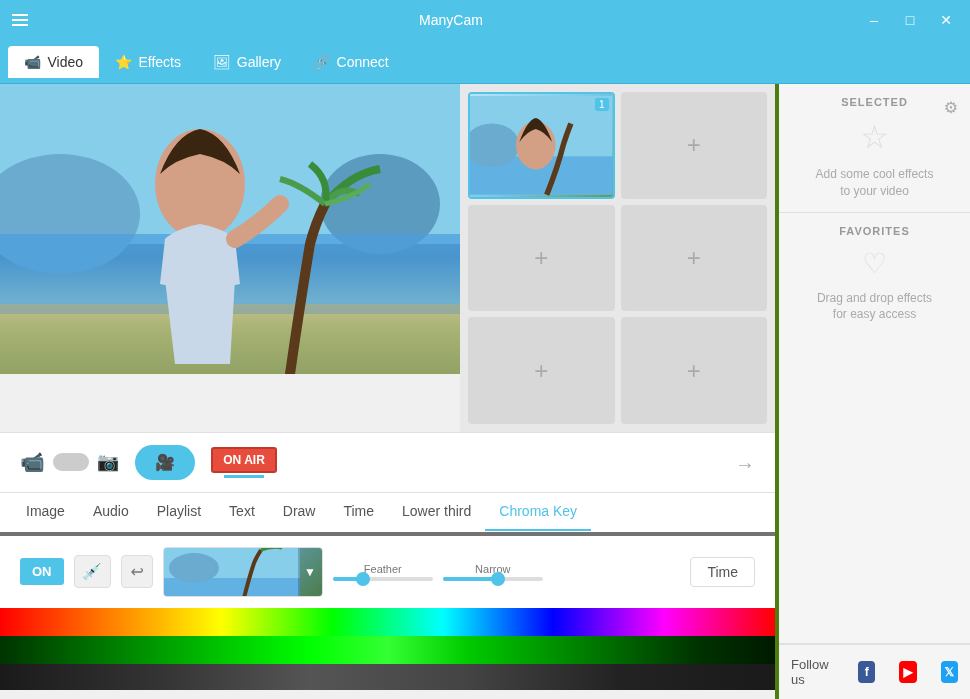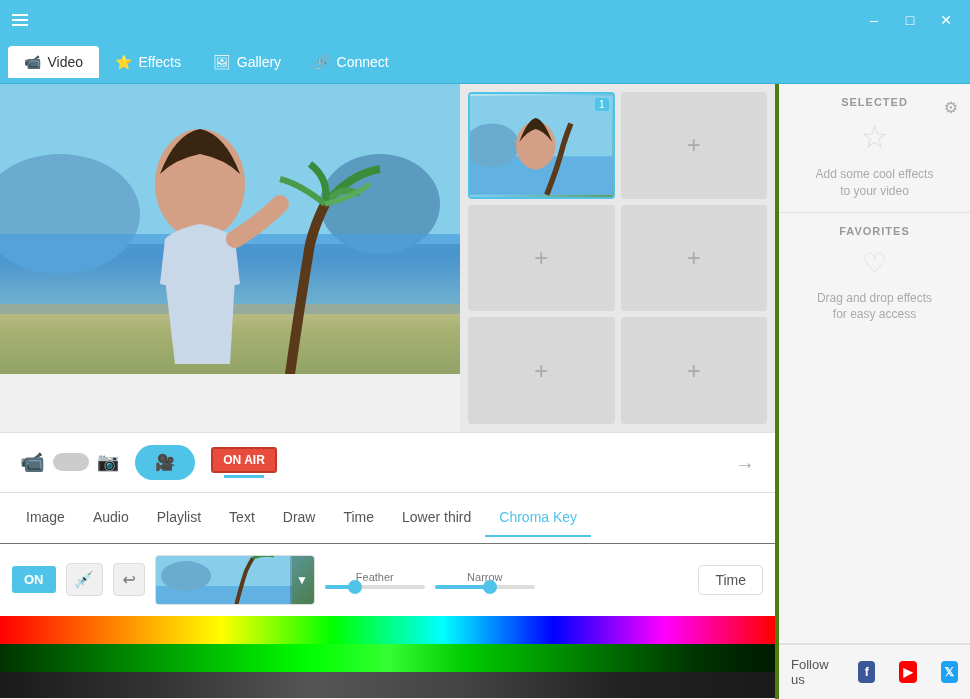--- a/index.html
+++ b/index.html
@@ -193,6 +193,7 @@
         <span></span>
     </div>
   </div>
+  <span class="title-bar-title">ManyCam</span>
   <div class="title-bar-controls">
     <button>–</button>
     <button>□</button>

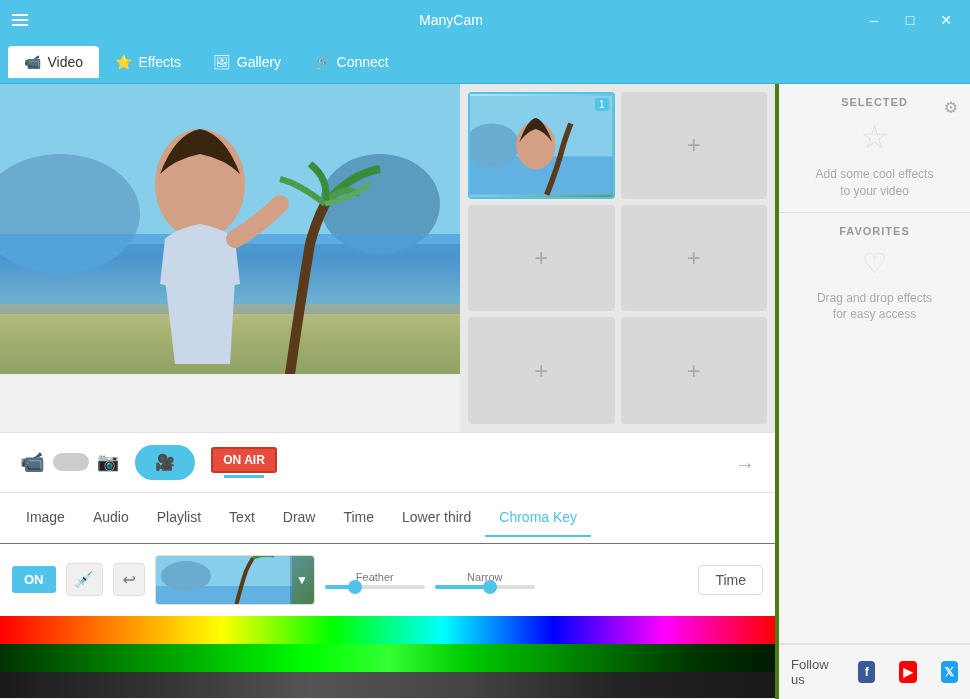--- a/index.html
+++ b/index.html
@@ -95,8 +95,8 @@
 
     
     .bottom-tabs {
-      background: white; border-top: 1px solid #e0e0e0; border-bottom: 1px solid #737373;
-      display: flex; align-items: center; padding: 0 12px; height: 52px;
+      background: white; border-top: 1px solid #e0e0e0; border-bottom: 4px solid #737373;
+      display: flex; align-items: center; padding: 0 12px; height: 44px;
     }
     .bottom-tab {
       padding: 10px 14px; font-size: 14px; color: #555; cursor: pointer; border-bottom: 2px solid transparent;

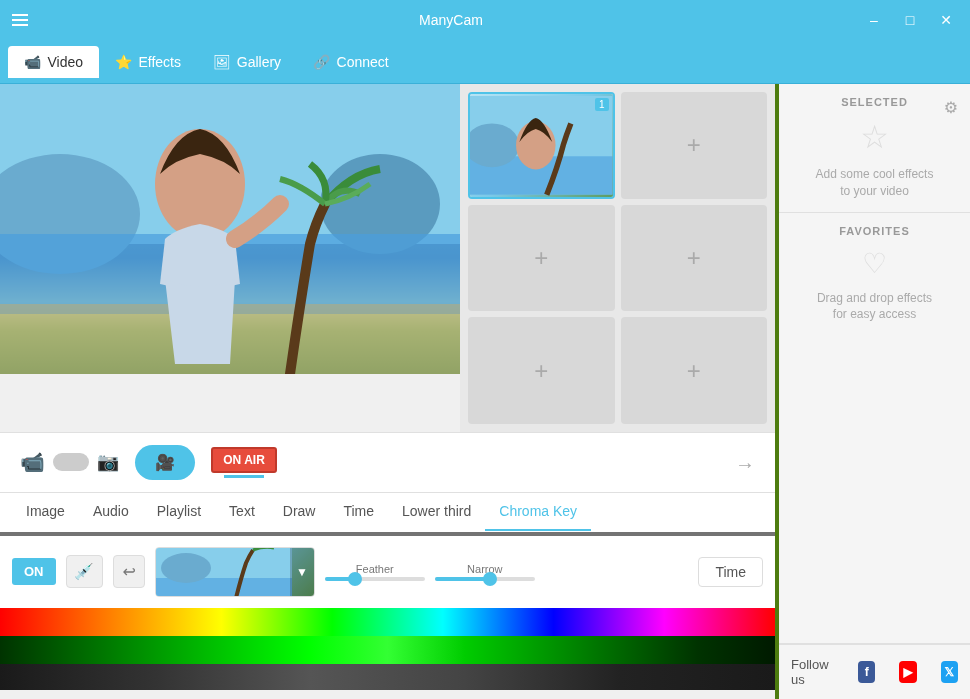--- a/index.html
+++ b/index.html
@@ -106,7 +106,7 @@
 
     
     .effects-panel {
-      background: white; padding: 8px 12px; display: flex; align-items: center; gap: 10px; height: 72px;
+      background: white; padding: 8px 20px; display: flex; align-items: center; gap: 10px; height: 72px;
     }
     .on-btn {
       background: #4fc3e8; color: white; font-weight: bold; border: none; padding: 6px 12px;

